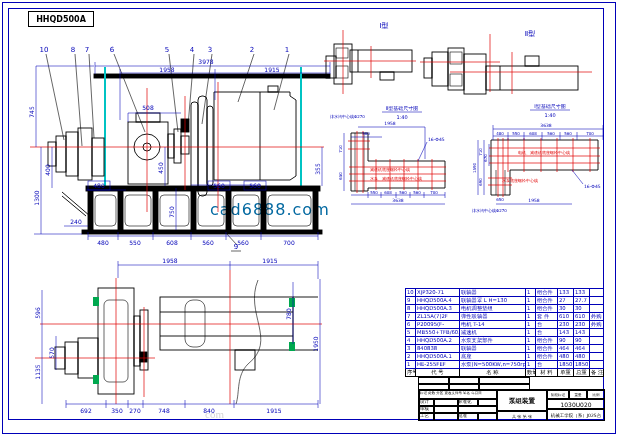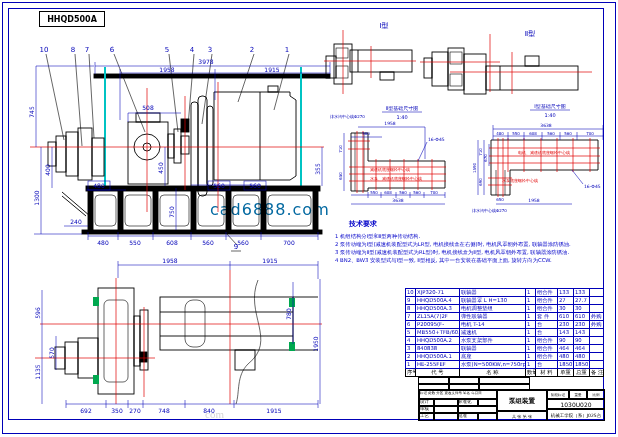--- a/index.html
+++ b/index.html
@@ -8,7 +8,7 @@
   .abs{position:absolute;}
   .frame{border:1px solid #0000b8;}
   .modelbox{border:1px solid #000;color:#000;font-weight:bold;font-size:8px;
-            display:flex;align-items:center;justify-content:center;margin-left:11px;}
+            display:flex;align-items:center;justify-content:center;}
   svg{display:block;font-family:"DejaVu Sans",sans-serif;}
   svg text{fill:#0000b8;font-size:6px;}
   .blk{stroke:#000;stroke-width:0.9;fill:none;}

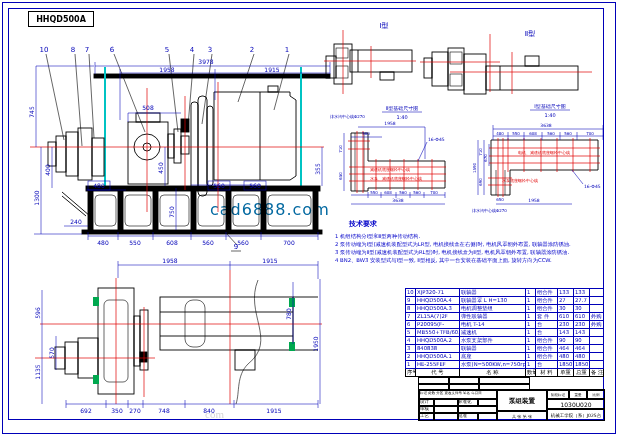--- a/index.html
+++ b/index.html
@@ -404,13 +404,6 @@
     <text class="t4 tred" x="30" y="82">水泵底座螺栓中心线</text>
   </svg>
 
-  <div class="abs tech" style="left:335px;top:219px;width:270px;">
-    <div class="tr-title">技术要求</div>
-    <div class="tr-line">1 机组结构分Ⅰ型和Ⅱ型两种传动结构.</div>
-    <div class="tr-line">2 泵传动端为Ⅰ型(减速机装配型式为LR型, 电机接线盒在右侧)时, 电机风罩朝外布置, 联轴器涂防锈油.</div>
-    <div class="tr-line">3 泵传动端为Ⅱ型(减速机装配型式为RL型)时, 电机接线盒为Ⅱ型, 电机风罩朝外布置, 联轴器涂防锈油.</div>
-    <div class="tr-line">4 BN2、BW3 安装型式与Ⅰ型一致, Ⅱ型相反, 其中一台安装在基础平面上面, 旋转方向为CCW.</div>
-  </div>
 
   <div class="abs" style="left:405px;top:288px;width:198px;height:131px;">
     <table class="bom" style="position:absolute;left:0;top:0;">

